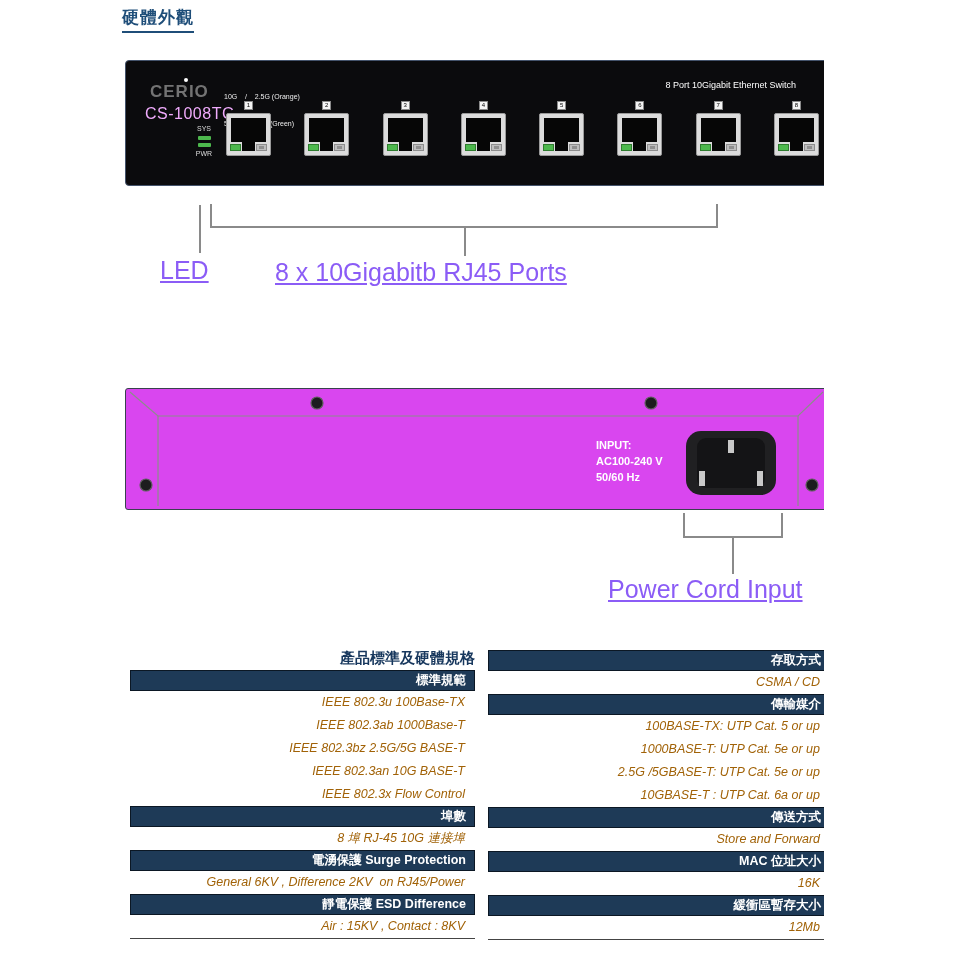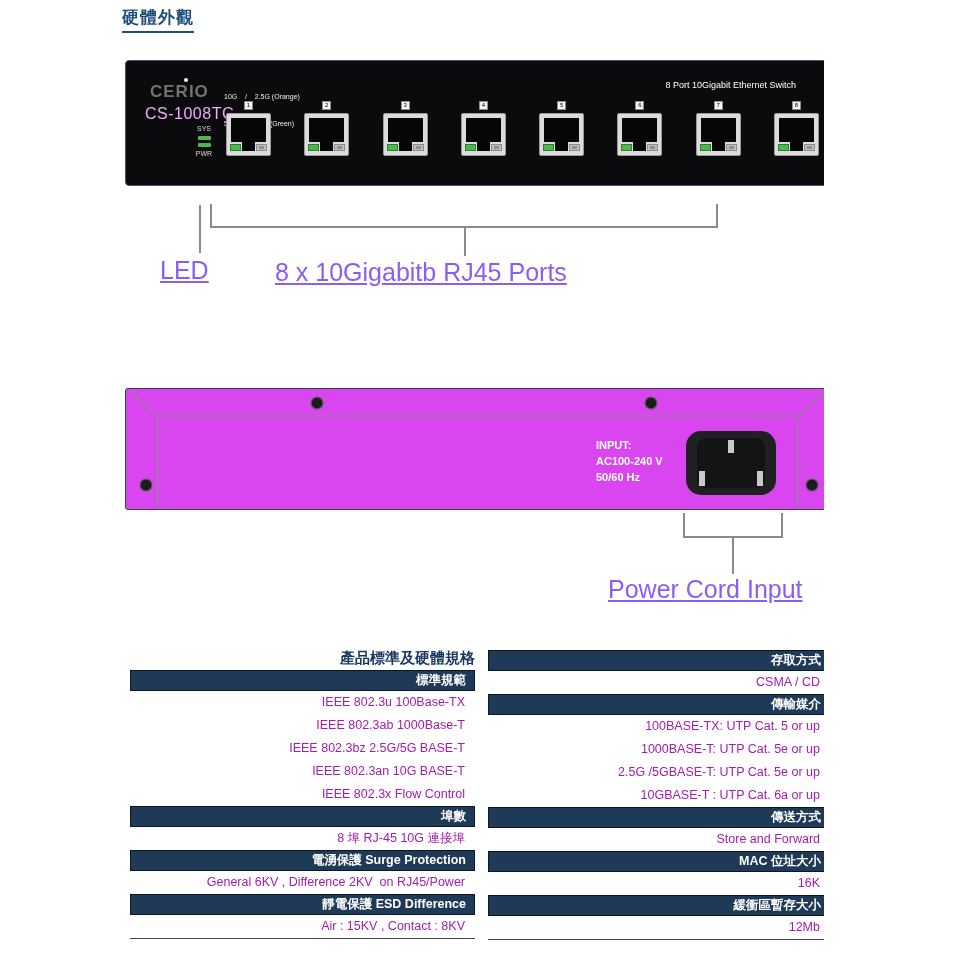--- a/index.html
+++ b/index.html
@@ -57,7 +57,7 @@
   .spec-title { text-align:right; font-size:15px; font-weight:bold; color:#17375d; height:22px; line-height:20px; }
   .spec-header { background:#1e3a57; color:#ffffff; border:1px solid #0b1724; padding:2px 8px;
     line-height:15px; font-weight:600; }
-  .spec-row { color:#a21caf; padding:4px 10px 4px 10px; line-height:15px; white-space:pre-wrap; }
+  .spec-row { color:#a16207; padding:4px 10px 4px 10px; line-height:15px; white-space:pre-wrap;font-style:italic; }
   .spec-body { border-bottom:1.5px solid #444;text-align:right; }
 </style>
 </head>

